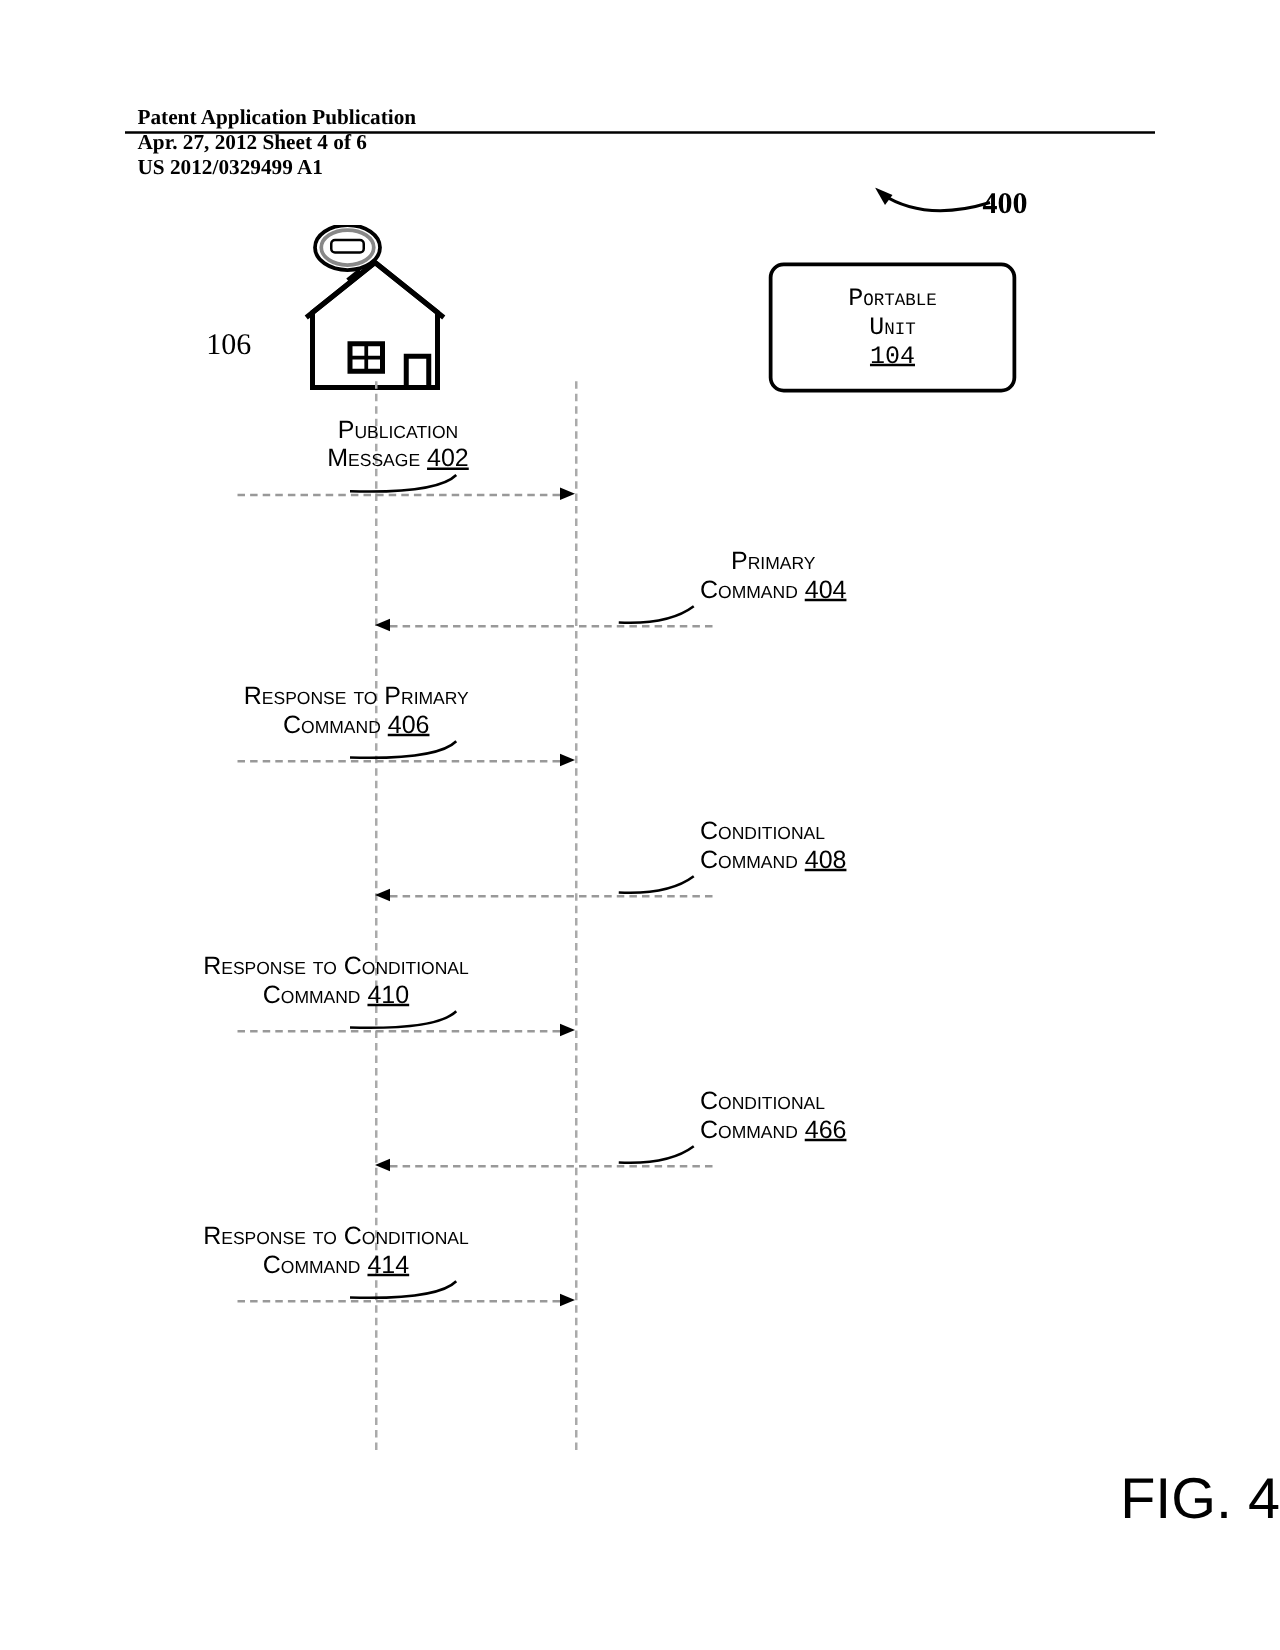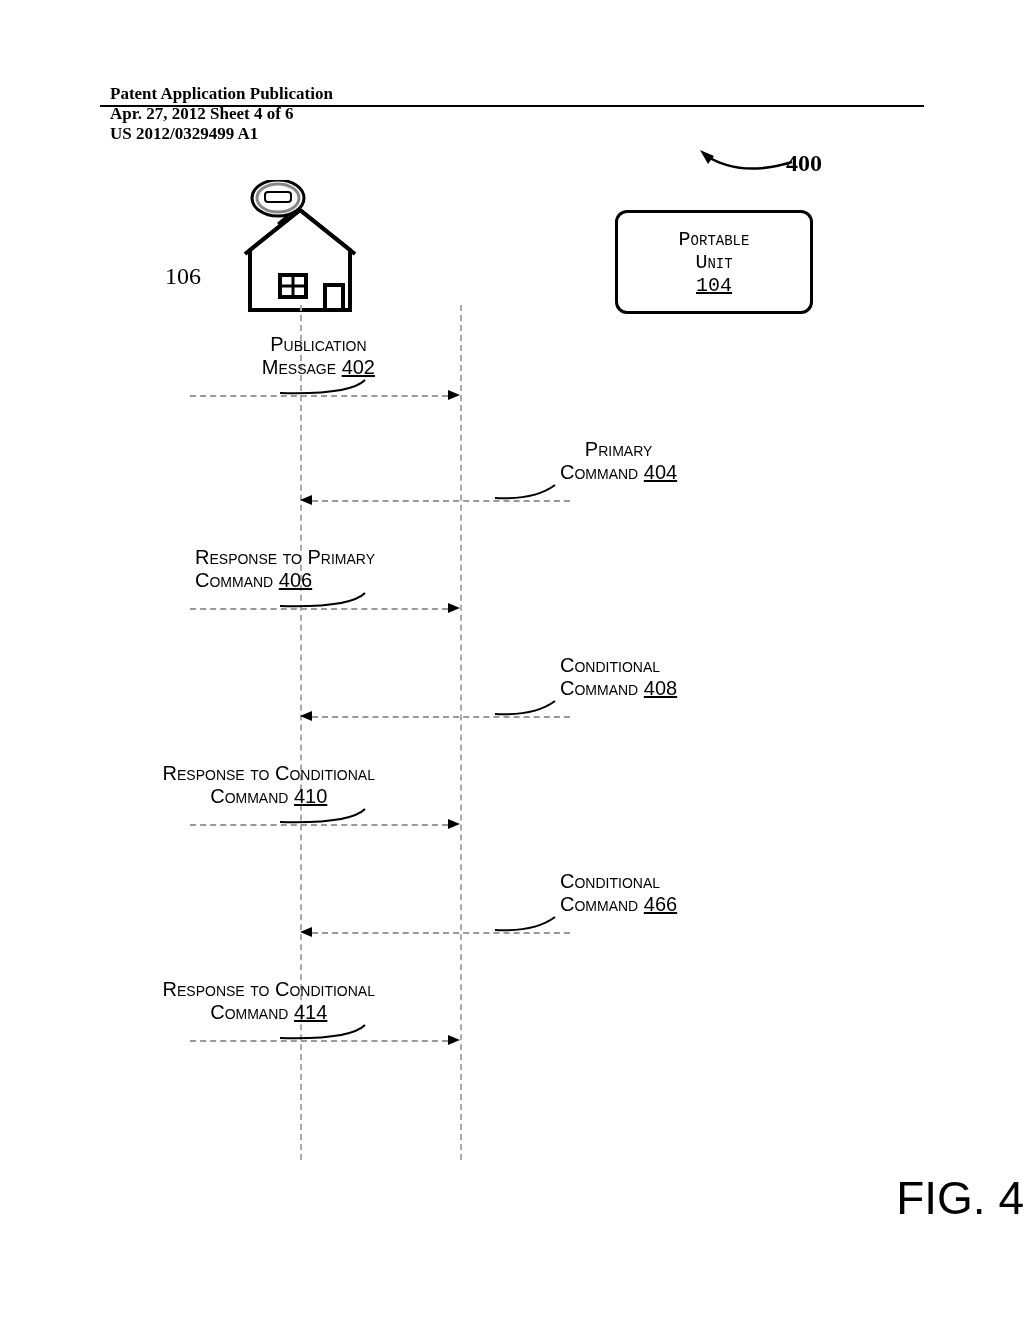--- a/index.html
+++ b/index.html
@@ -226,7 +226,7 @@
           <div class="arrow-line-right" style="left: 90px; width: 258px;"></div>
           <div class="arrow-head arrow-head-right" style="left: 348px; top: -5px;"></div>
         </div>
-        <div class="msg-label" style="right: 545px; text-align: left; top: 396px; margin-left: 44px;">
+        <div class="msg-label" style="right: 545px; text-align: center; top: 396px; margin-left: 44px;">
           <div>Response to Primary</div>
           <div><span>Command</span> <span class="ref">406</span></div>
         </div>

